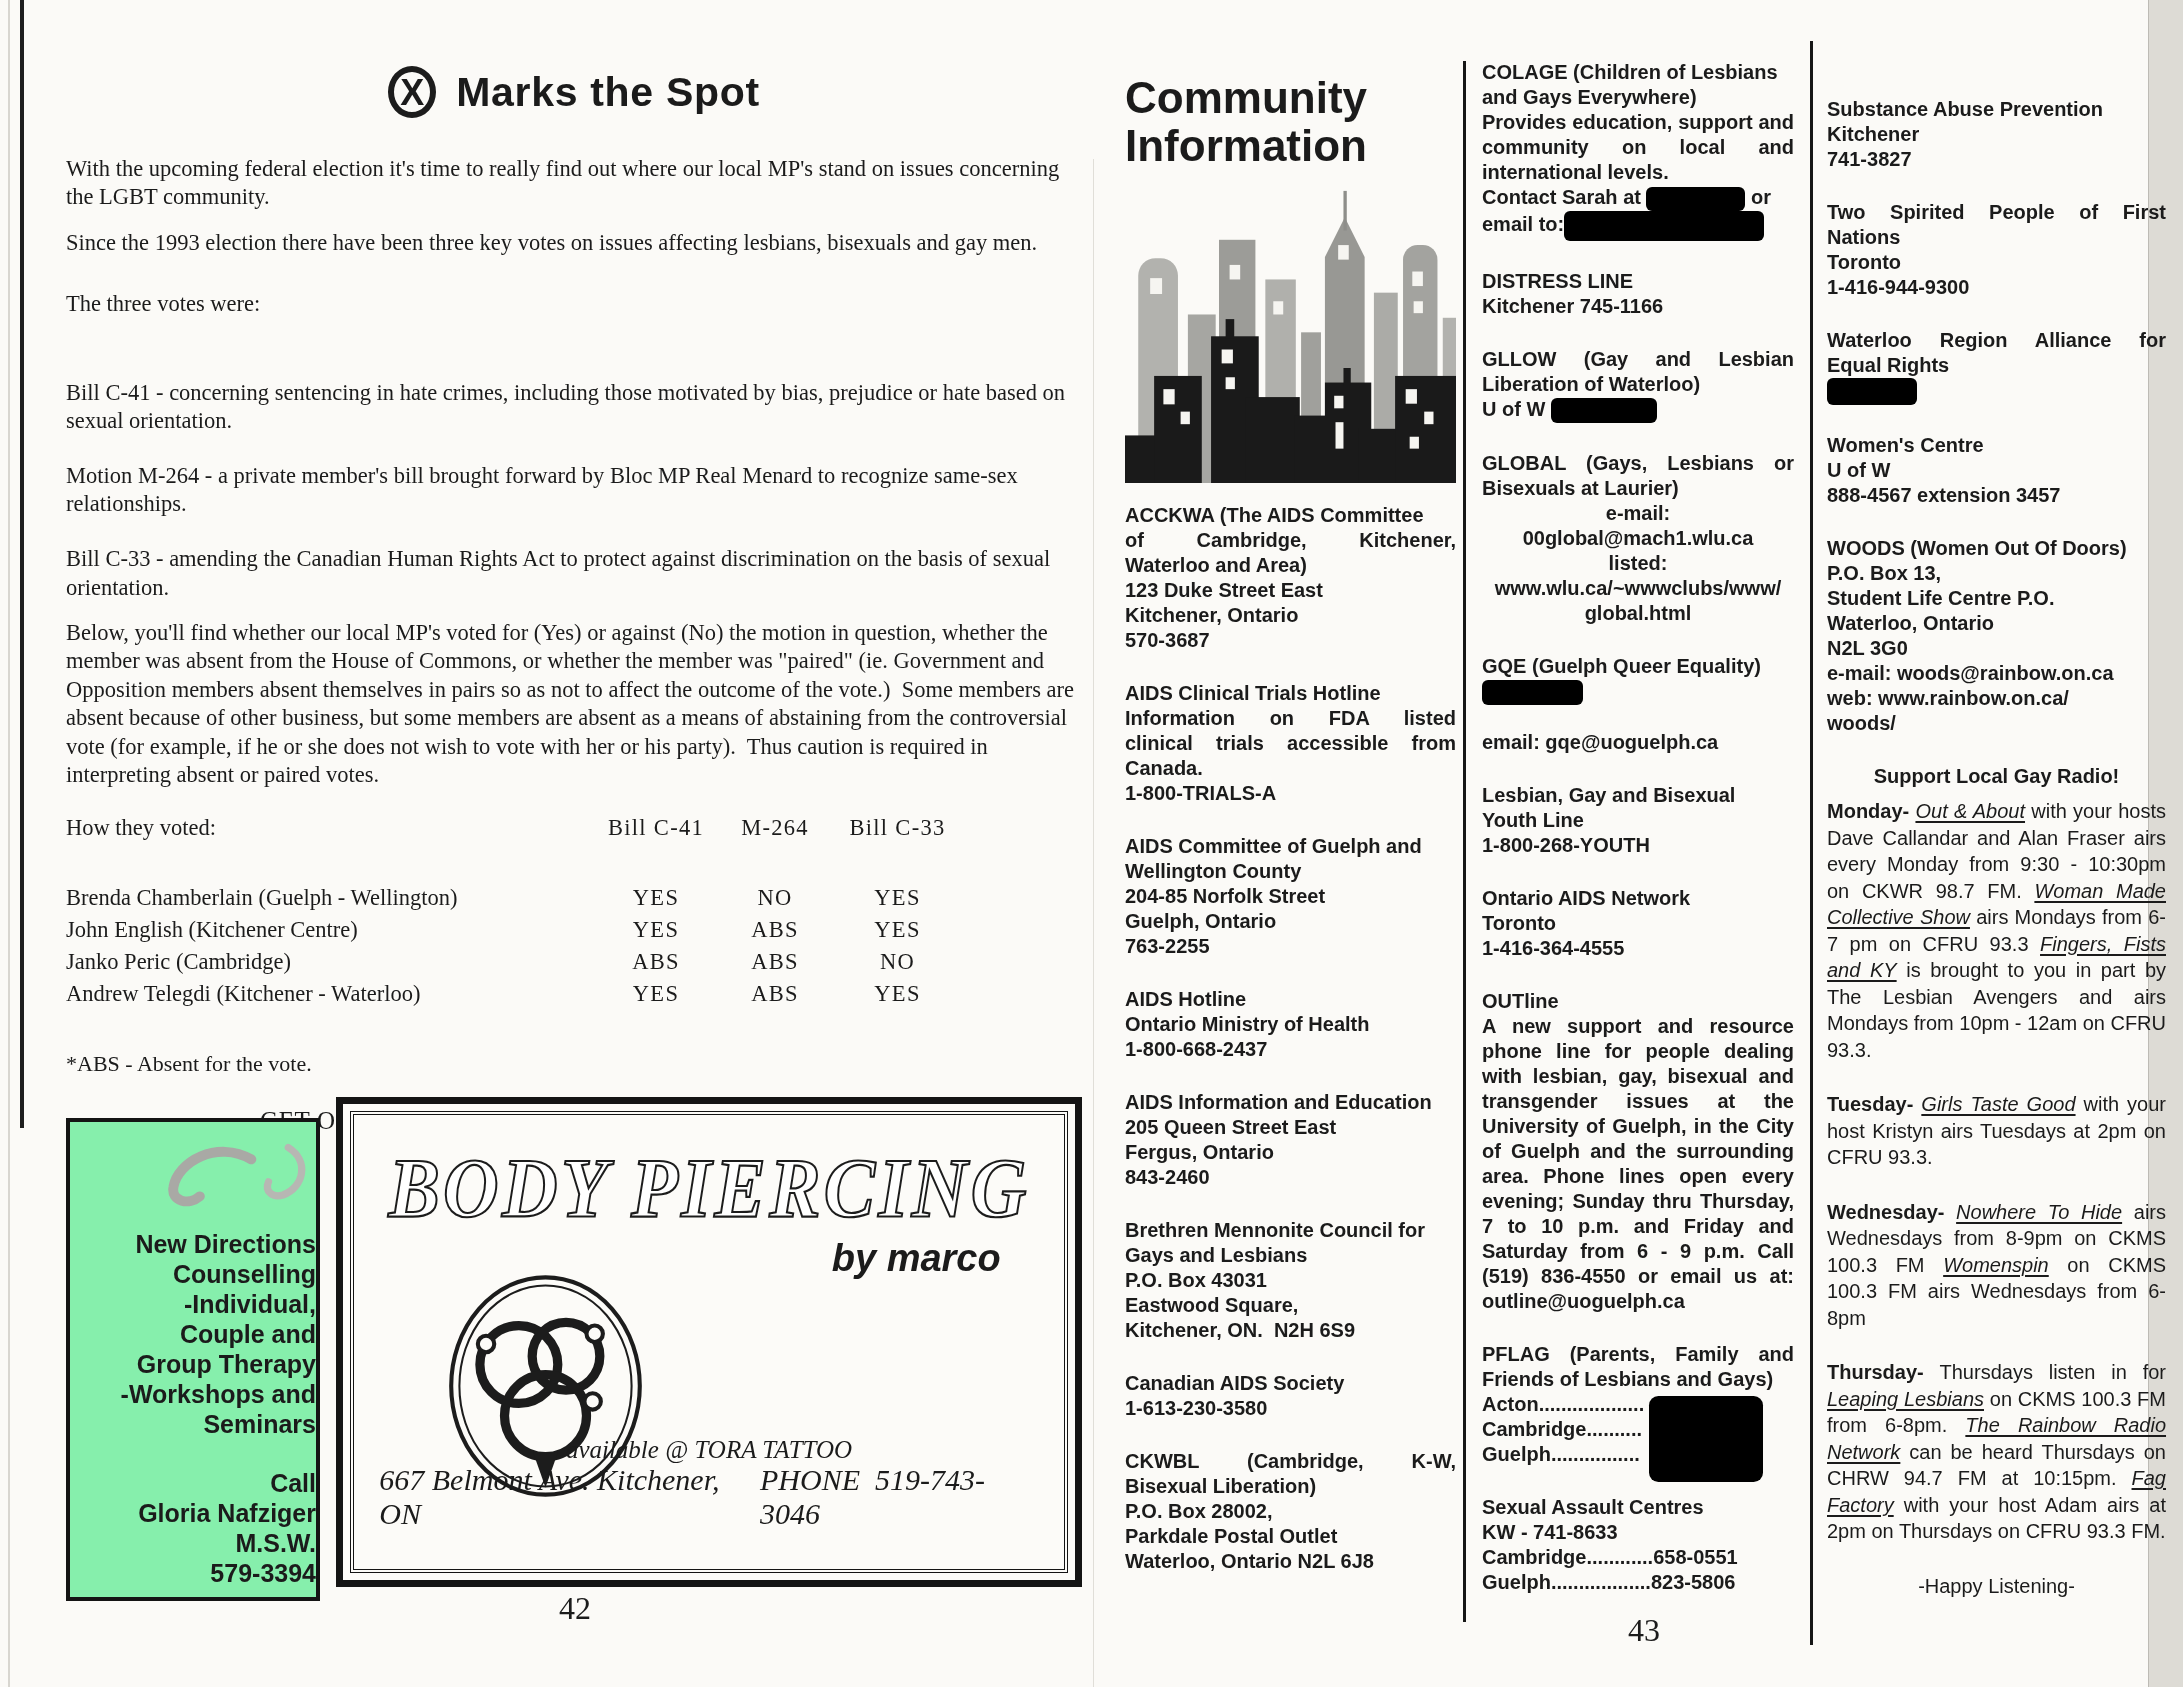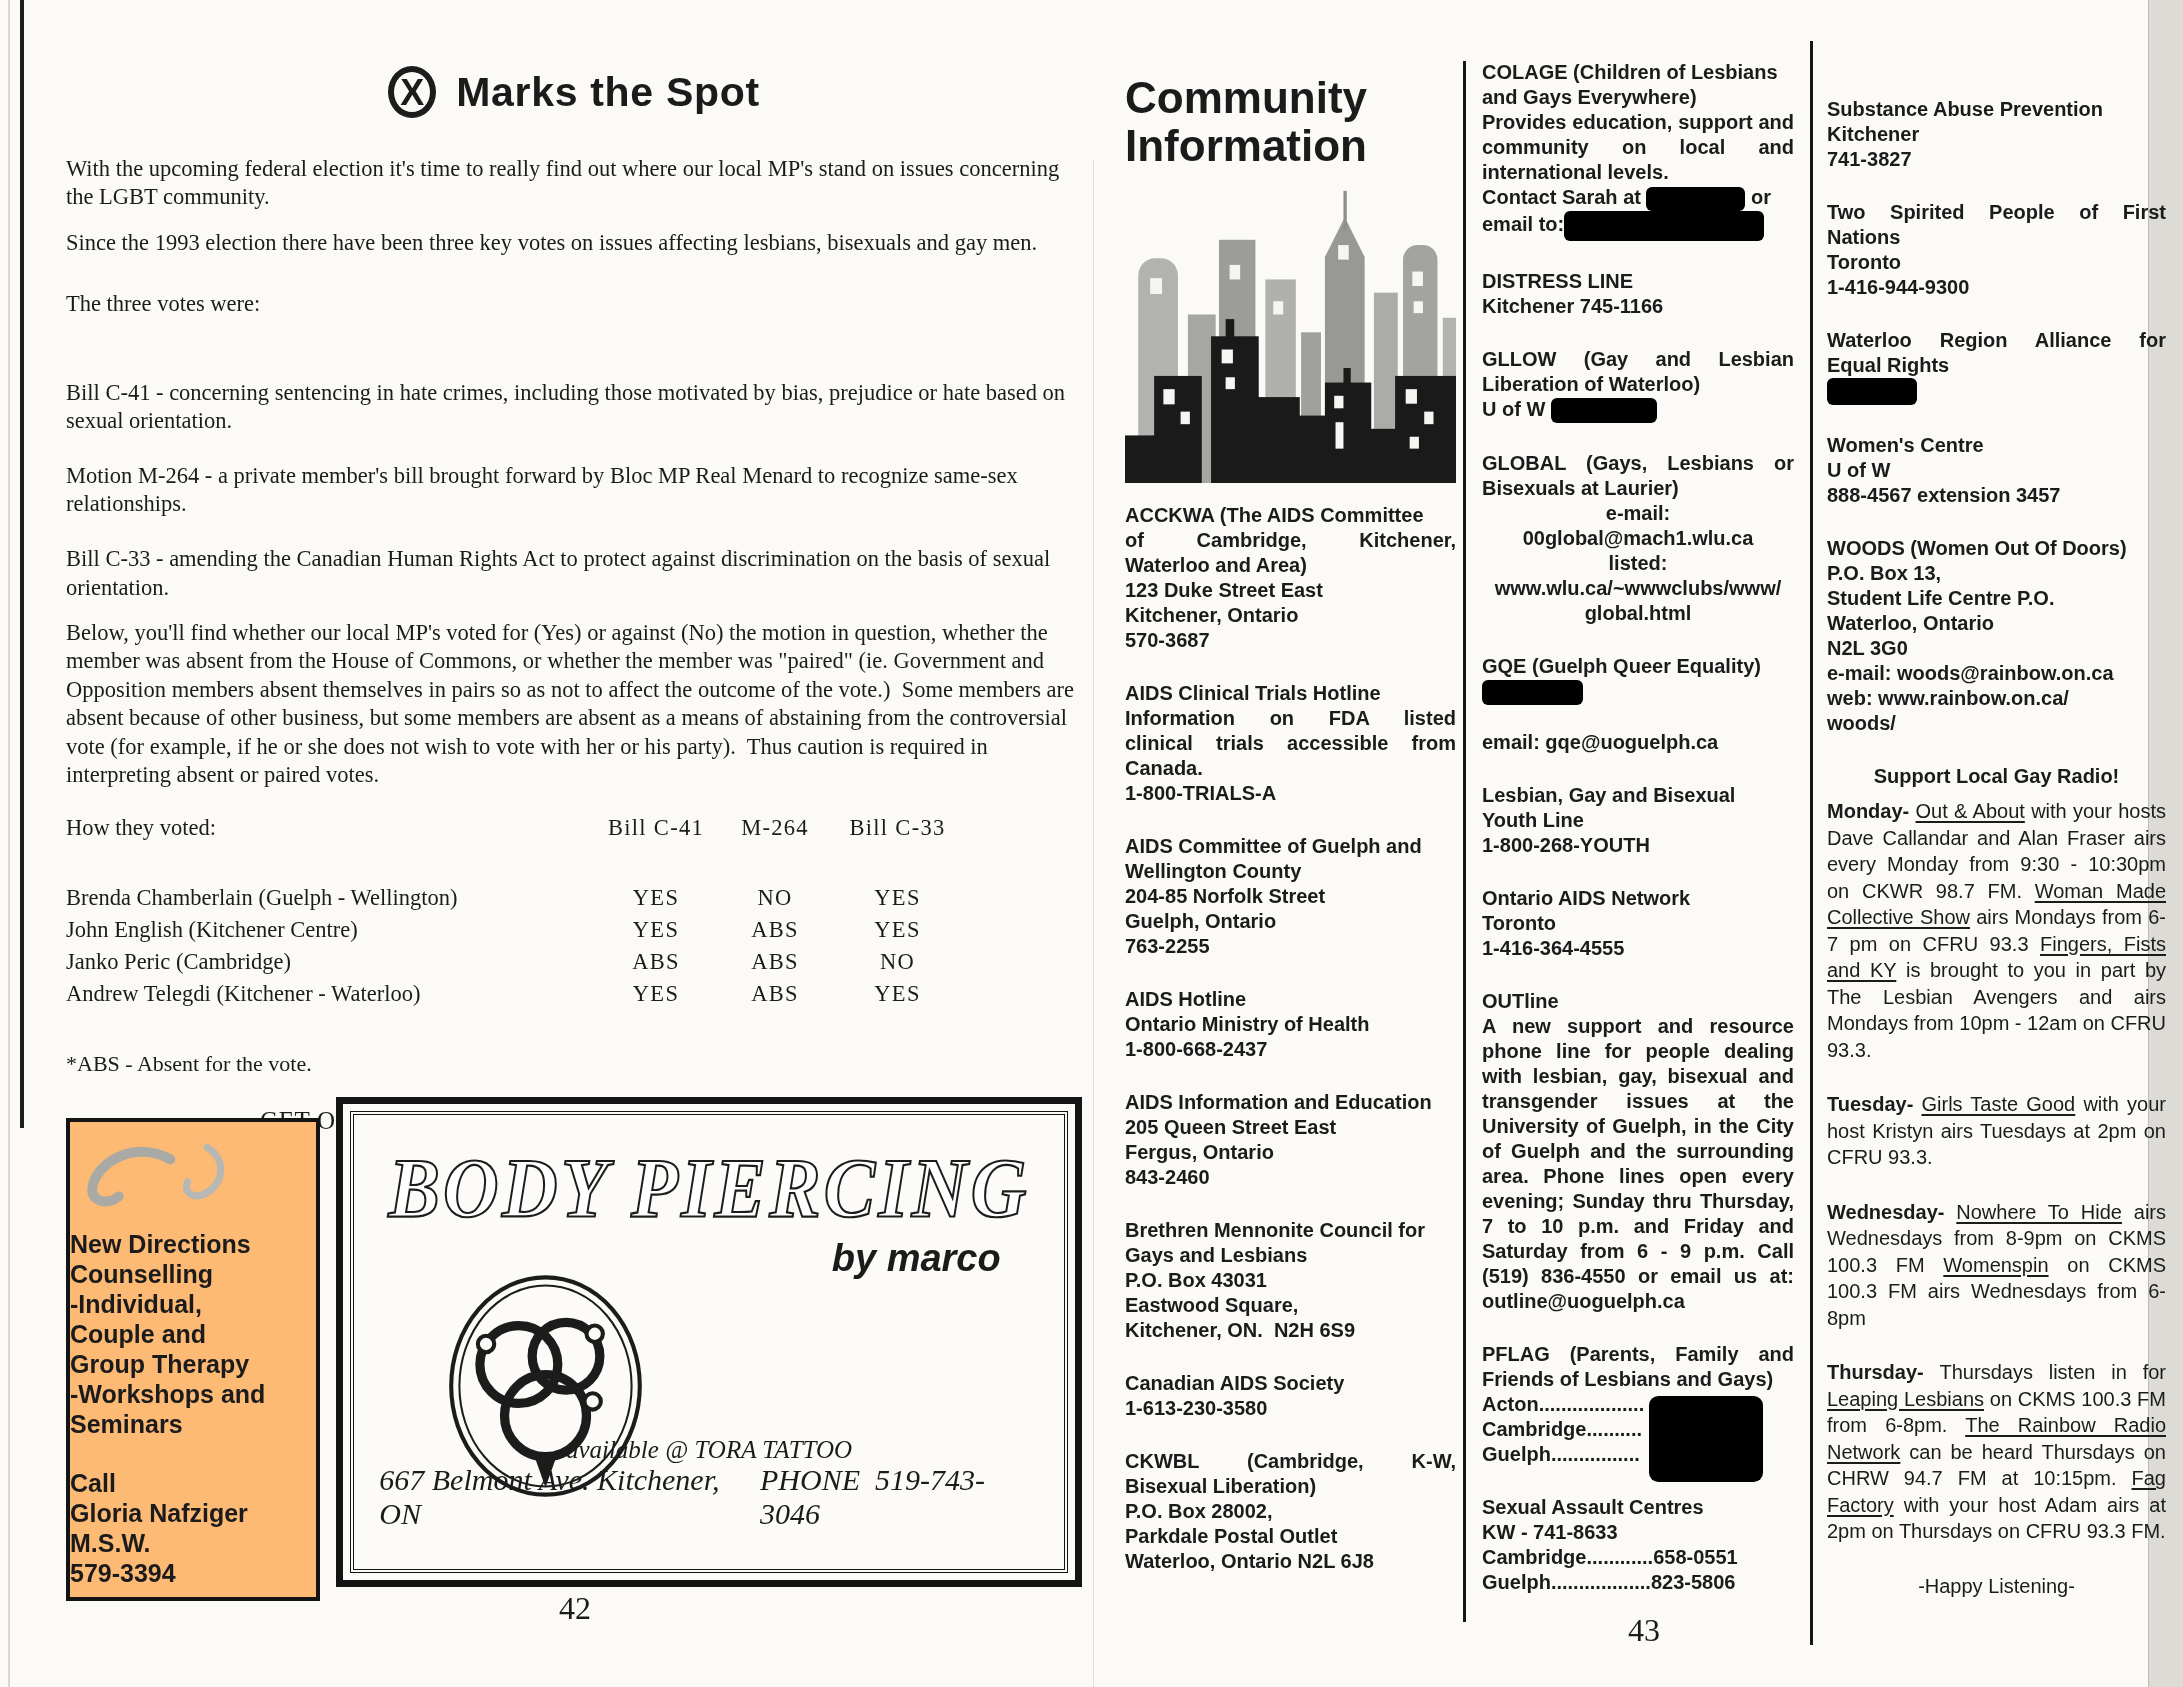--- a/index.html
+++ b/index.html
@@ -81,7 +81,7 @@
   .sp{min-height:0;}
   .redact{display:inline-block;background:#000;border-radius:6px;vertical-align:middle;}
   .redact-abs{position:absolute;background:#000;border-radius:9.3px;}
-  .u{text-decoration:underline;text-decoration-thickness:2px;text-underline-offset:3.3px;}
+  .u{text-decoration:underline;text-decoration-thickness:2px;text-underline-offset:3.3px;font-style:italic;}
   .b{font-weight:bold;}
   .radio{font-weight:normal;line-height:26.5px;}
   .radio-head{font-weight:bold;text-align:center;font-size:20px;margin-bottom:9.3px;}

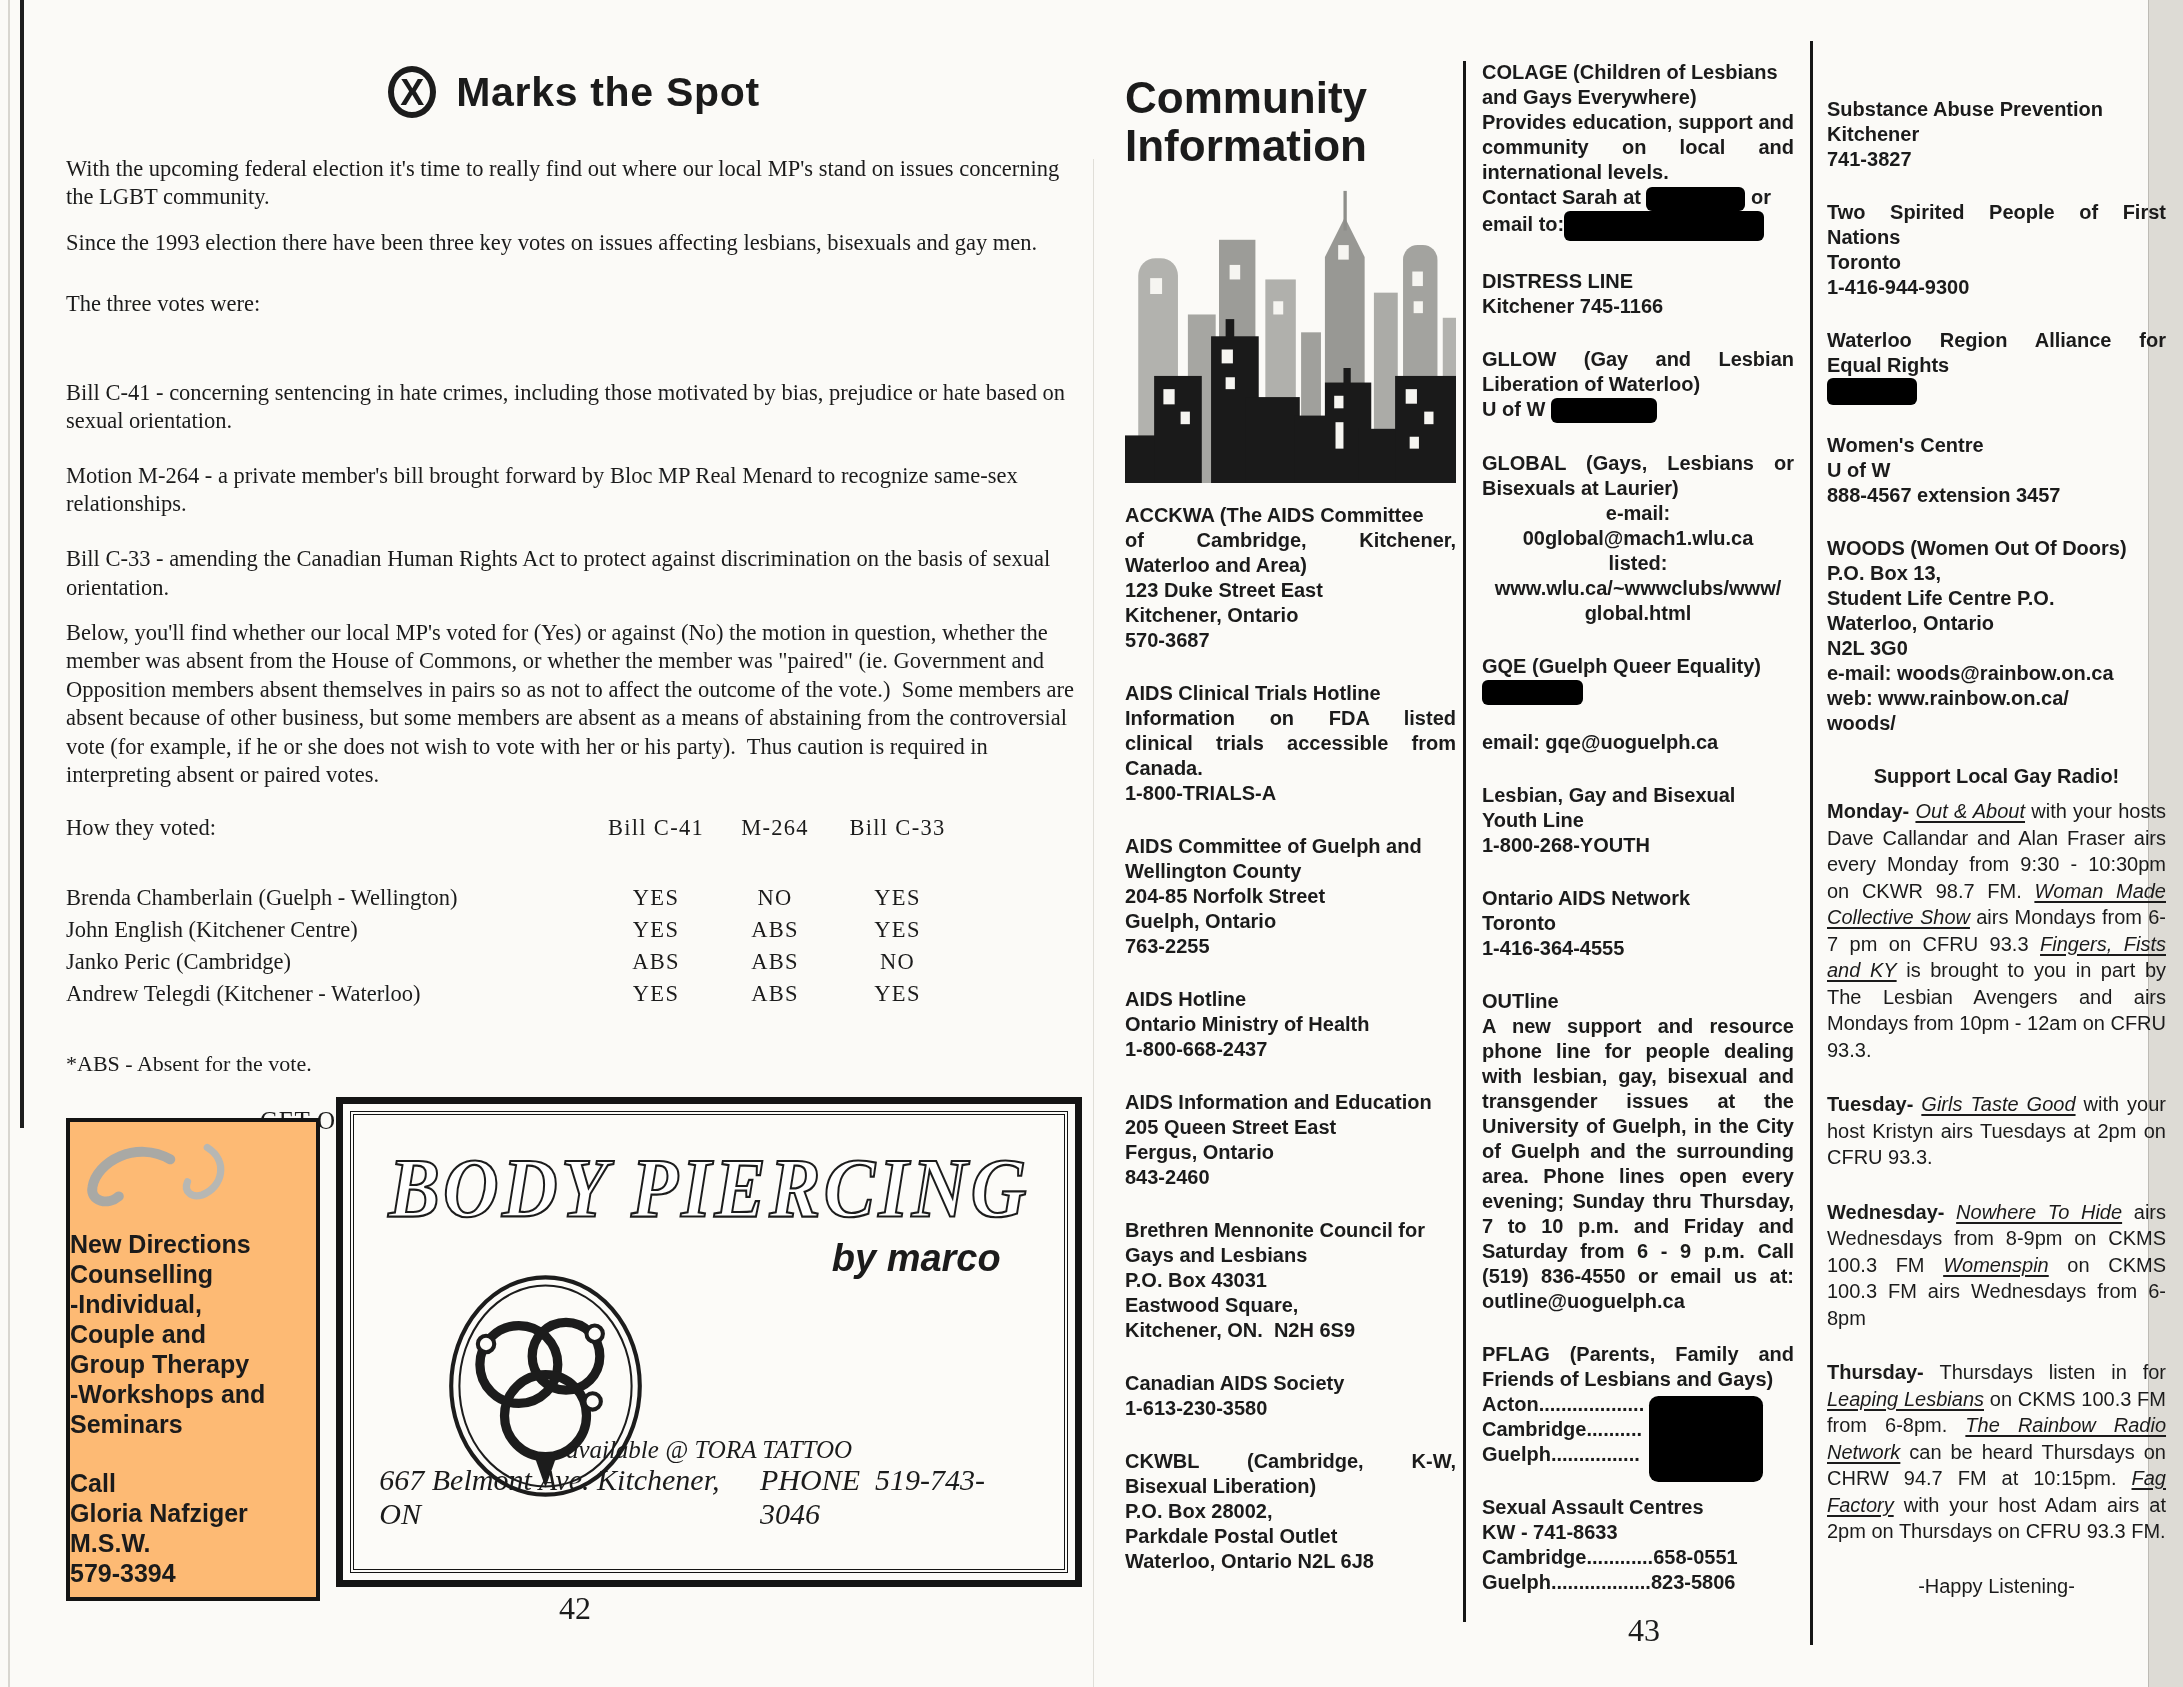--- a/index.html
+++ b/index.html
@@ -38,7 +38,7 @@
 
   
   .ad-counselling{position:absolute;left:66px;top:1118px;width:246px;height:475px;
-    border:4.6px solid #141414;background:#fdba74;text-align:left;}
+    border:4.6px solid #141414;background:#86efac;text-align:right;}
   .nd-swirl{margin-top:12px;}
   .nd-lines{font-weight:bold;font-size:25px;line-height:30px;}
   .nd-call{font-weight:bold;font-size:25px;line-height:30px;margin-top:29px;}

